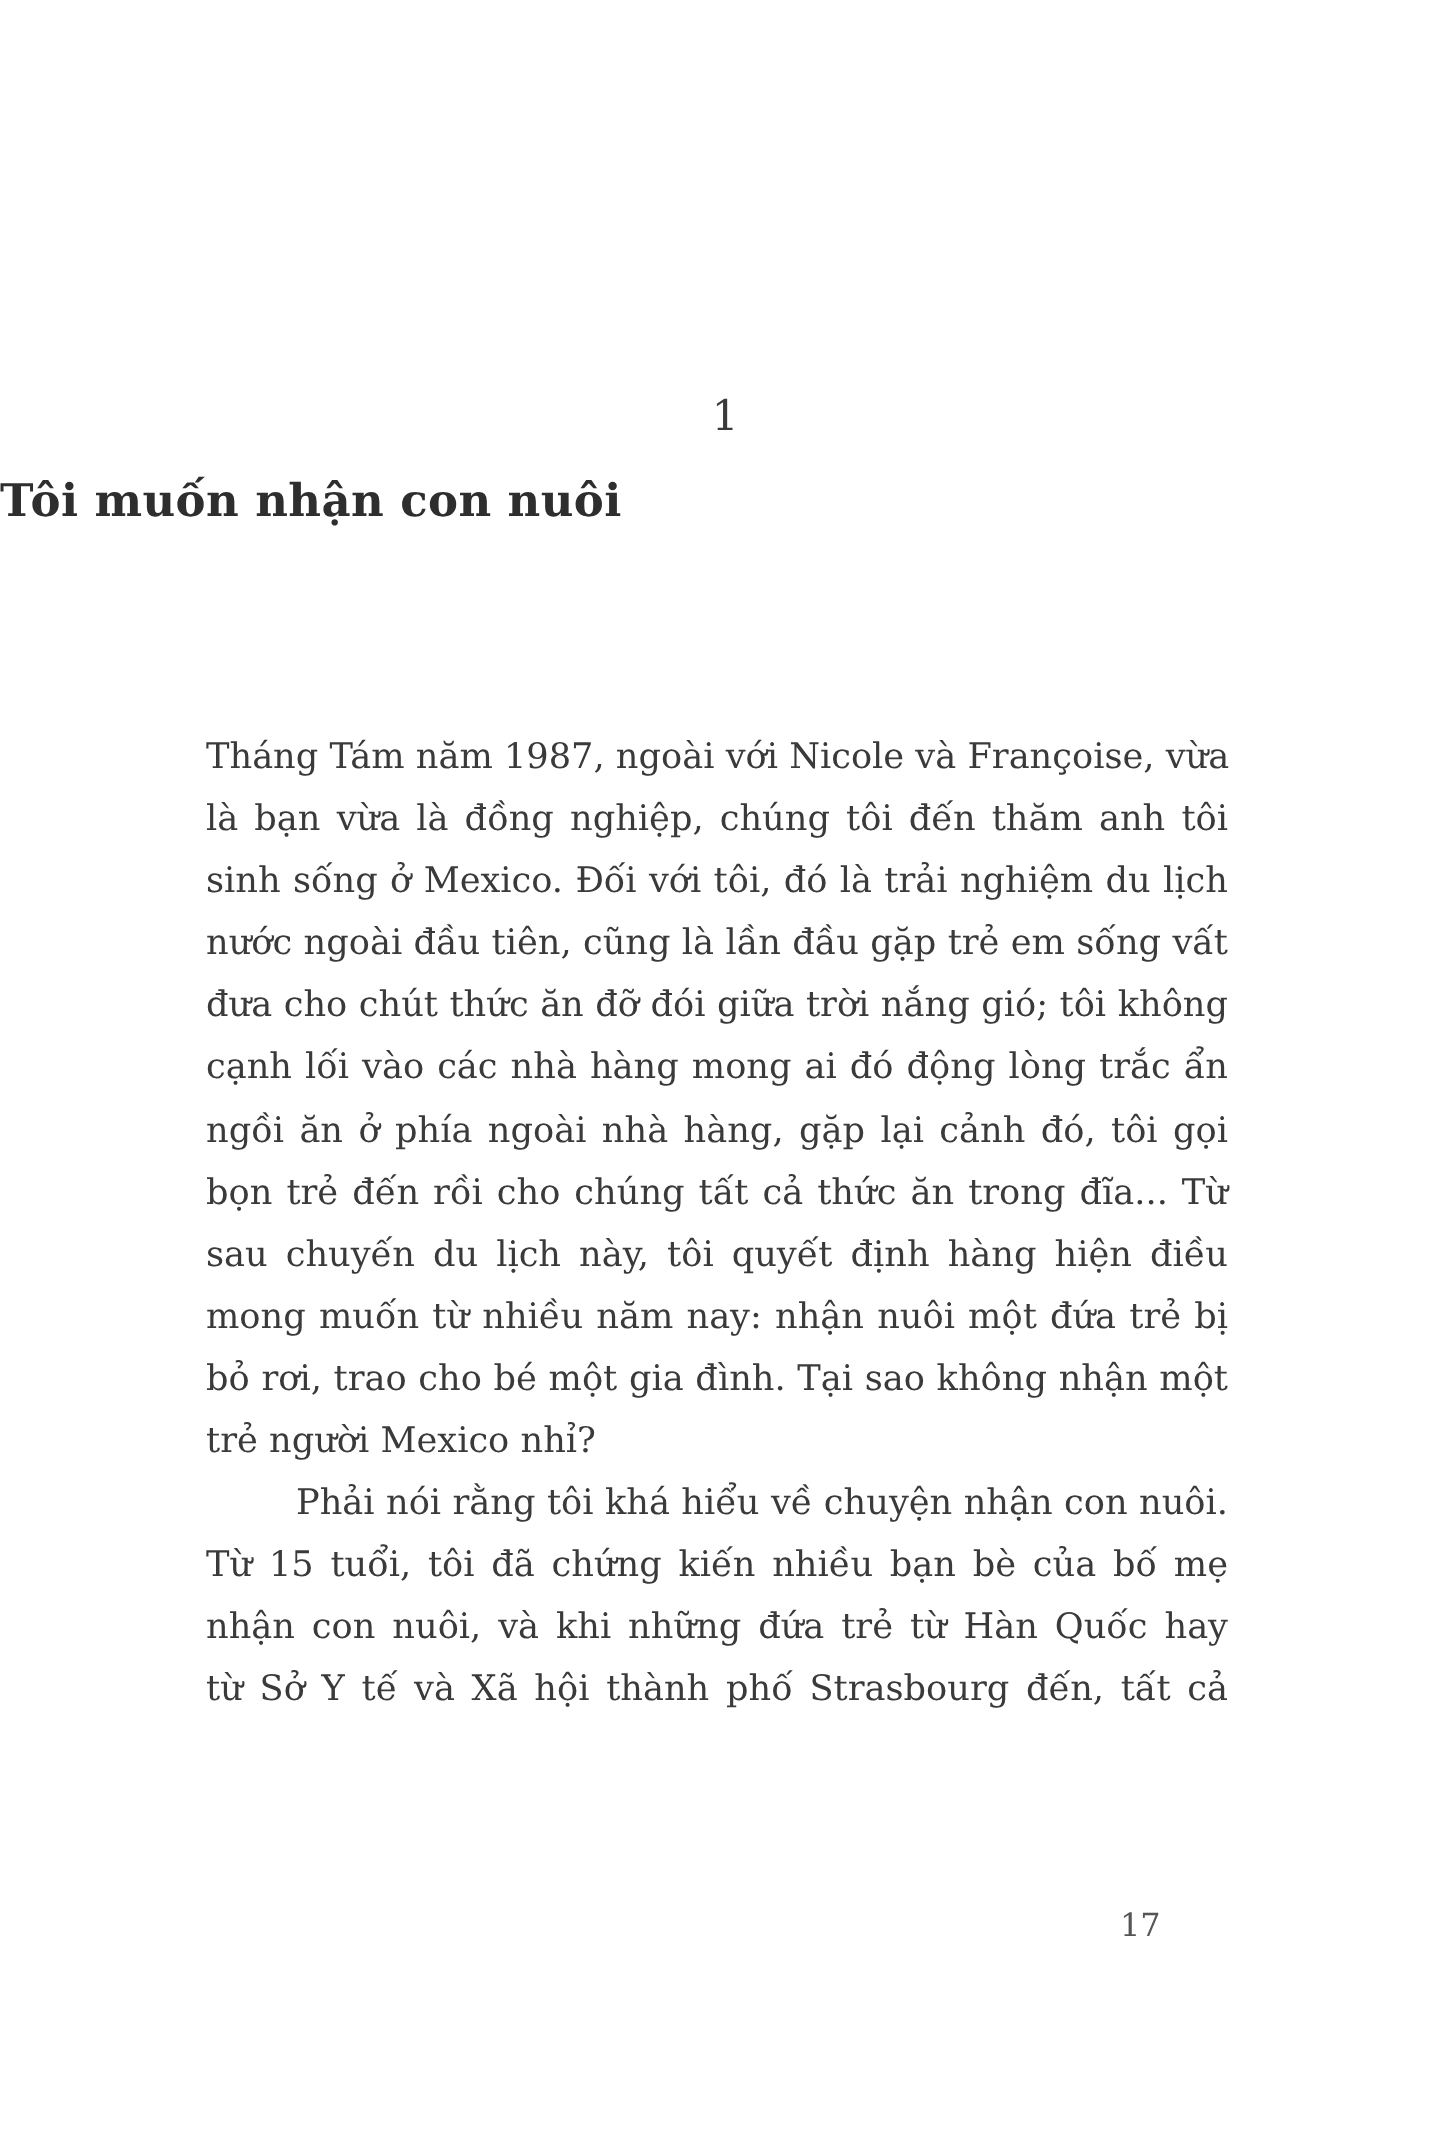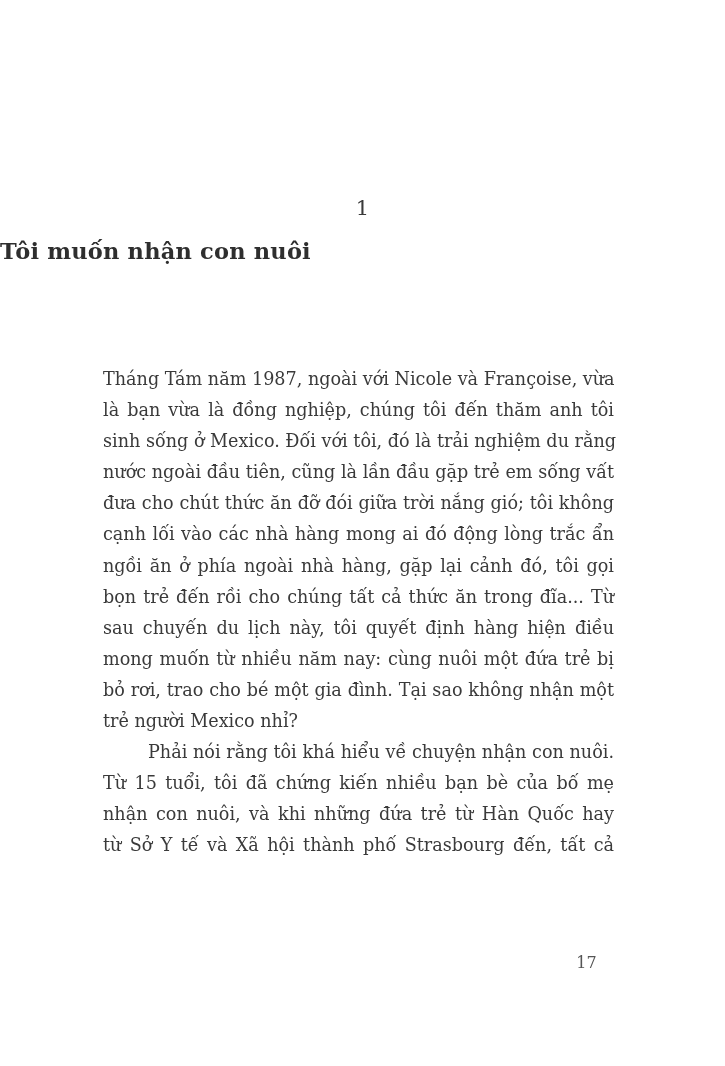--- a/index.html
+++ b/index.html
@@ -45,7 +45,7 @@
     <div>
       <span class="line">Tháng Tám năm 1987, ngoài với Nicole và Françoise, vừa</span>
       <span class="line">là bạn vừa là đồng nghiệp, chúng tôi đến thăm anh tôi</span>
-      <span class="line">sinh sống ở Mexico. Đối với tôi, đó là trải nghiệm du rằng</span>
+      <span class="line">sinh sống ở Mexico. Đối với tôi, đó là trải nghiệm du lịch</span>
       <span class="line">nước ngoài đầu tiên, cũng là lần đầu gặp trẻ em sống vất</span>
       <span class="line">đưa cho chút thức ăn đỡ đói giữa trời nắng gió; tôi không</span>
       <span class="line">cạnh lối vào các nhà hàng mong ai đó động lòng trắc ẩn</span>

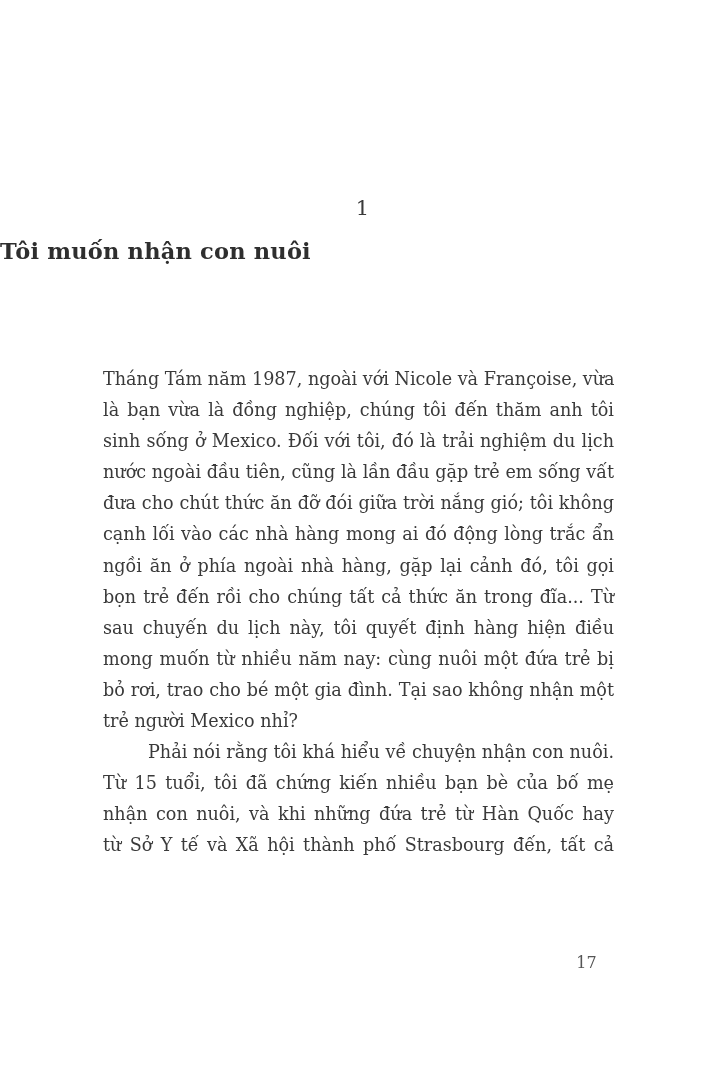--- a/index.html
+++ b/index.html
@@ -52,7 +52,7 @@
       <span class="line">ngồi ăn ở phía ngoài nhà hàng, gặp lại cảnh đó, tôi gọi</span>
       <span class="line">bọn trẻ đến rồi cho chúng tất cả thức ăn trong đĩa... Từ</span>
       <span class="line">sau chuyến du lịch này, tôi quyết định hàng hiện điều</span>
-      <span class="line">mong muốn từ nhiều năm nay: cùng nuôi một đứa trẻ bị</span>
+      <span class="line">mong muốn từ nhiều năm nay: nhận nuôi một đứa trẻ bị</span>
       <span class="line">bỏ rơi, trao cho bé một gia đình. Tại sao không nhận một</span>
       <span class="line last">trẻ người Mexico nhỉ?</span>
     </div>

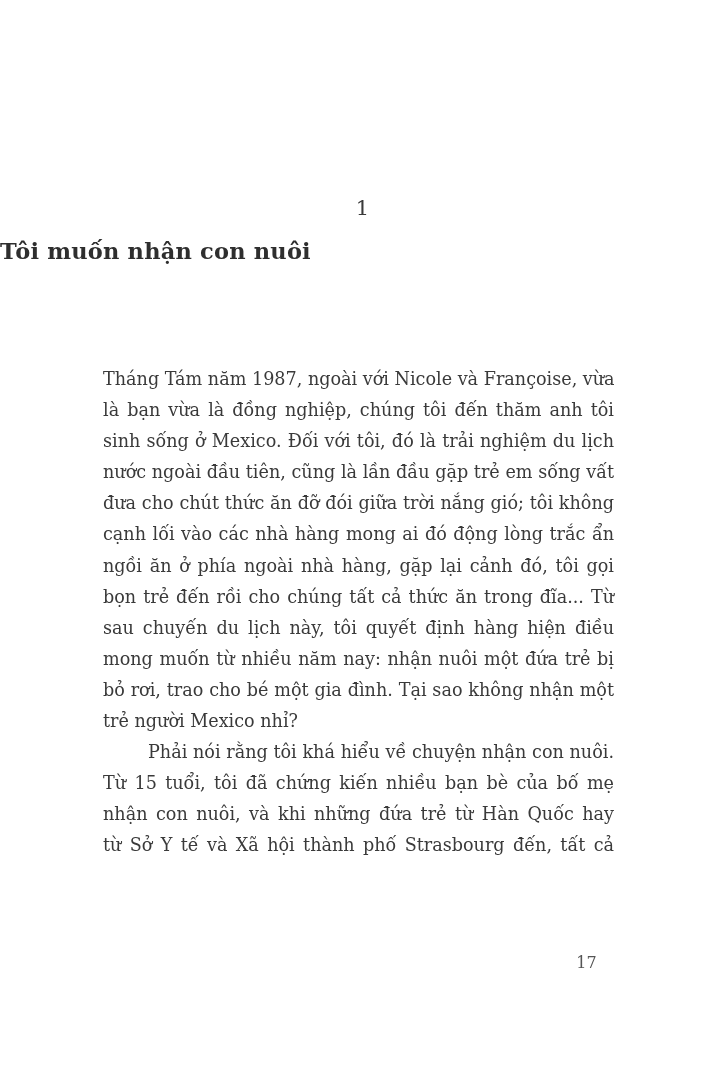--- a/index.html
+++ b/index.html
@@ -31,7 +31,7 @@
   .line.indent { padding-left: 45px; }
   .page-number {
     position: absolute; top: 953px; left: 560px; width: 53px;
-    text-align: center; font-size: 16px; color: #555555;
+    text-align: left; font-size: 16px; color: #555555;
   }
 </style>
 </head>

